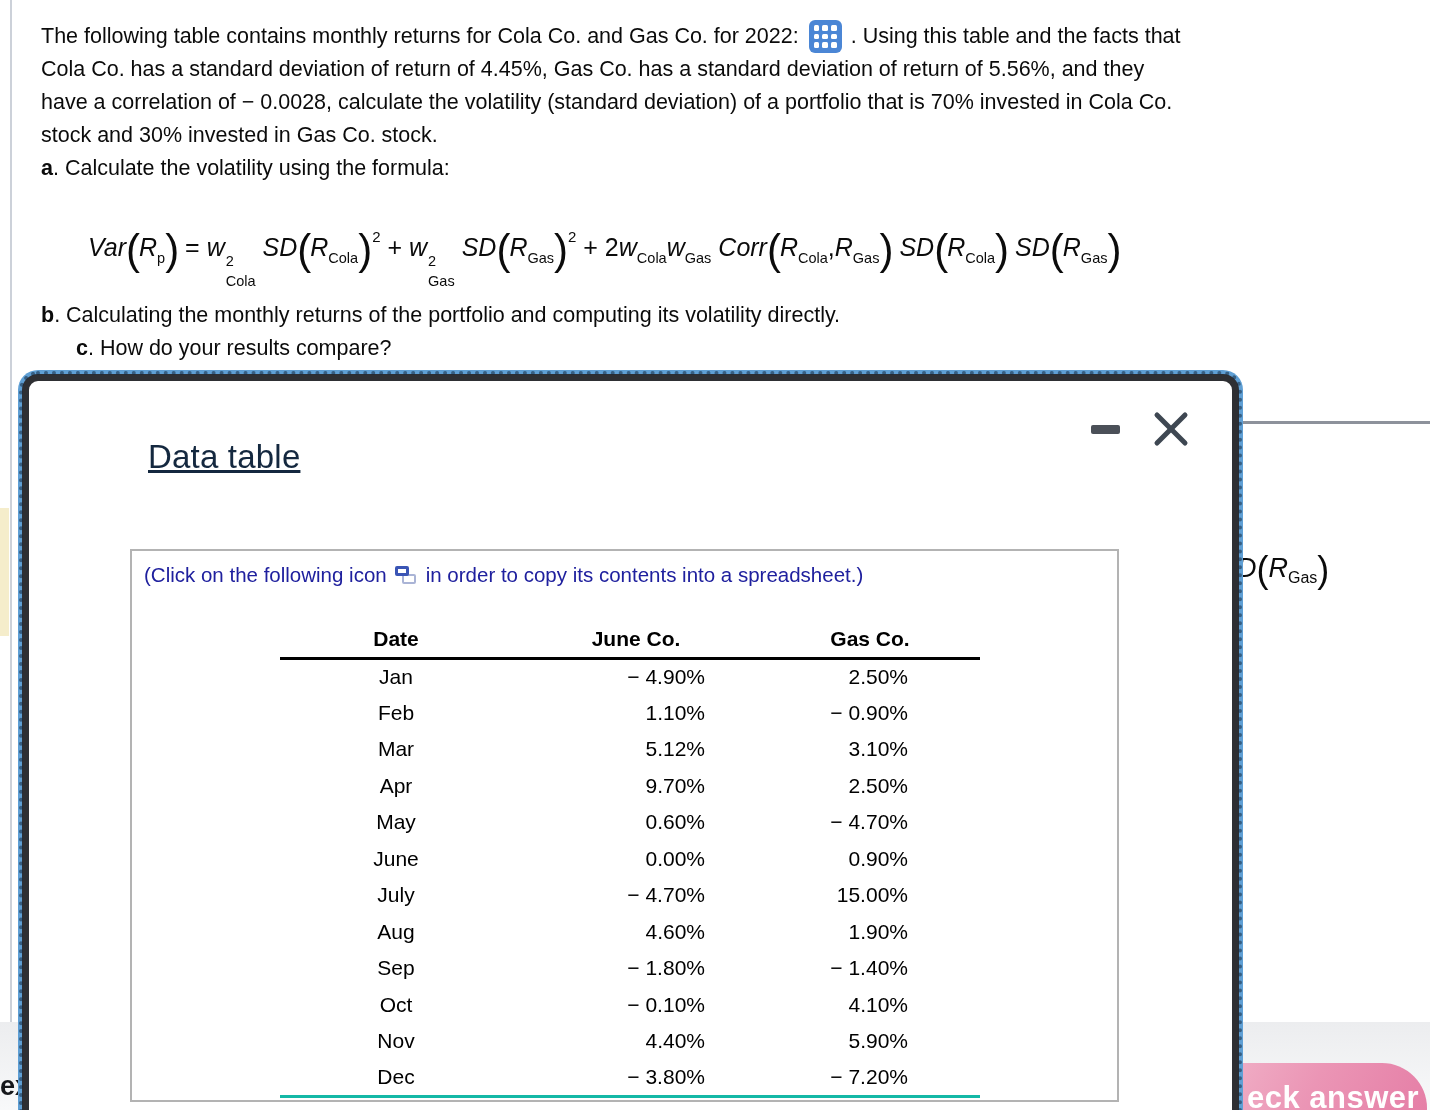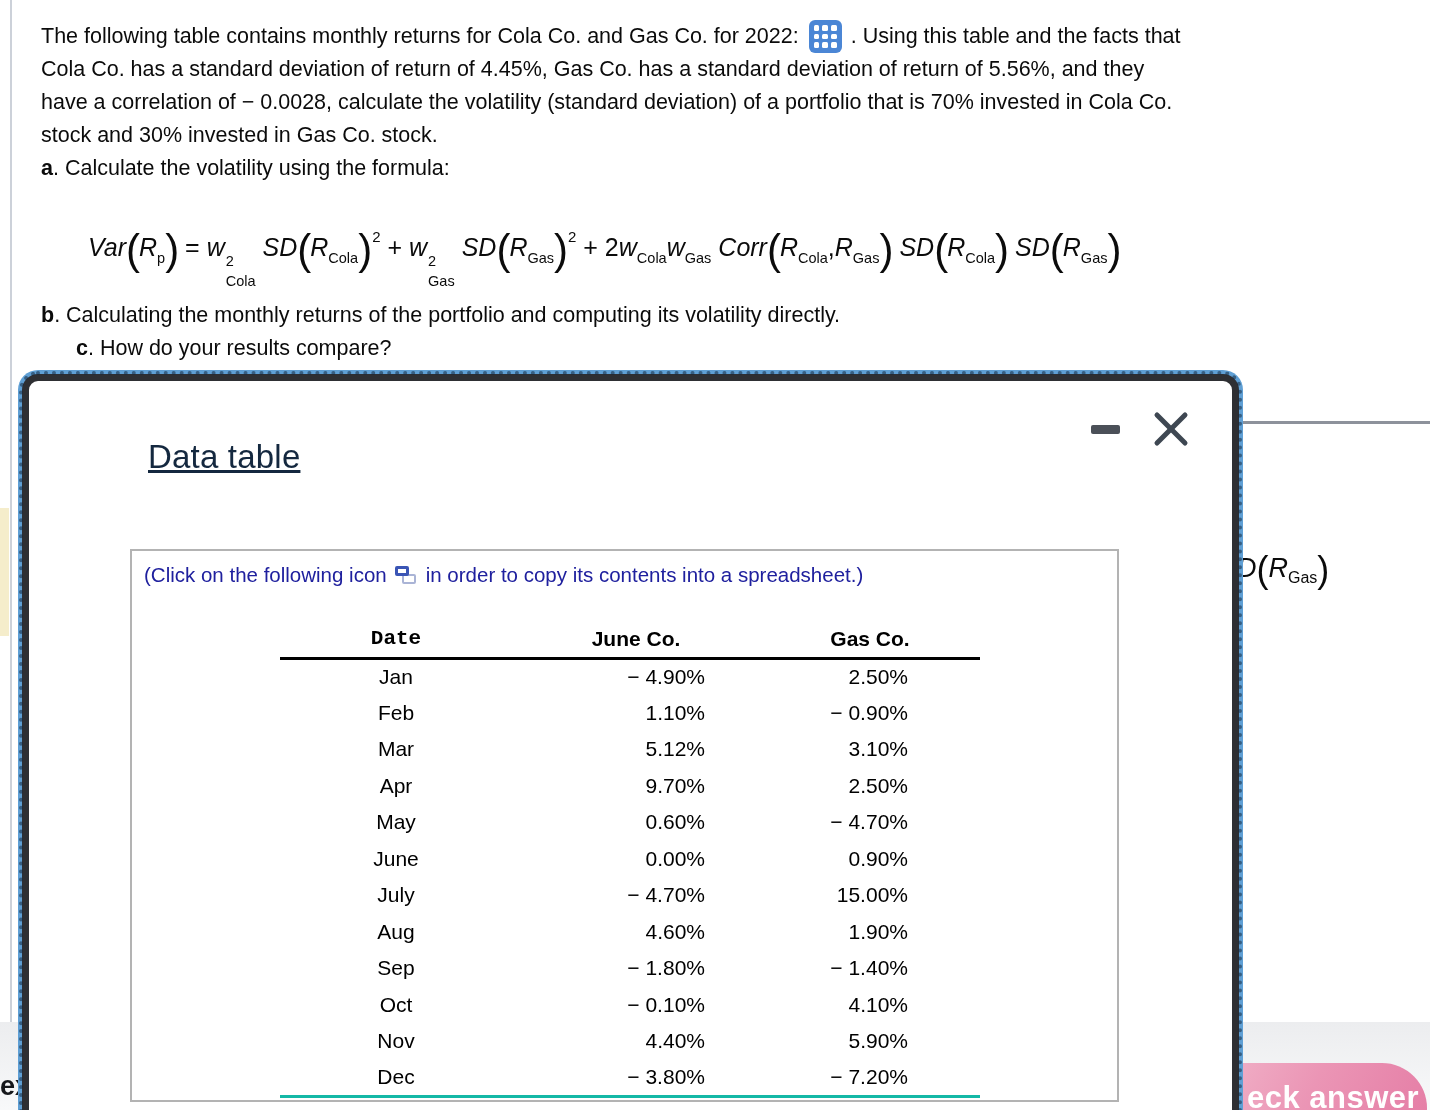--- a/index.html
+++ b/index.html
@@ -65,7 +65,7 @@
 
   table.data-tbl { position:absolute; left:148px; top:70px; width:700px; border-collapse:collapse; font-size:21px; color:#000; }
   .data-tbl th { font-weight:bold; height:37px; text-align:center; border-bottom:3px solid #000; padding:0; }
-  .data-tbl th:nth-child(1){ width:232px;font-family:Liberation Mono, monospace; }
+  .data-tbl th:nth-child(1){ width:232px; }
   .data-tbl th:nth-child(2){ width:248px; }
   .data-tbl th:nth-child(3){ width:220px; }
   .data-tbl td { height:36.5px; padding:0;margin-top:29px; }

